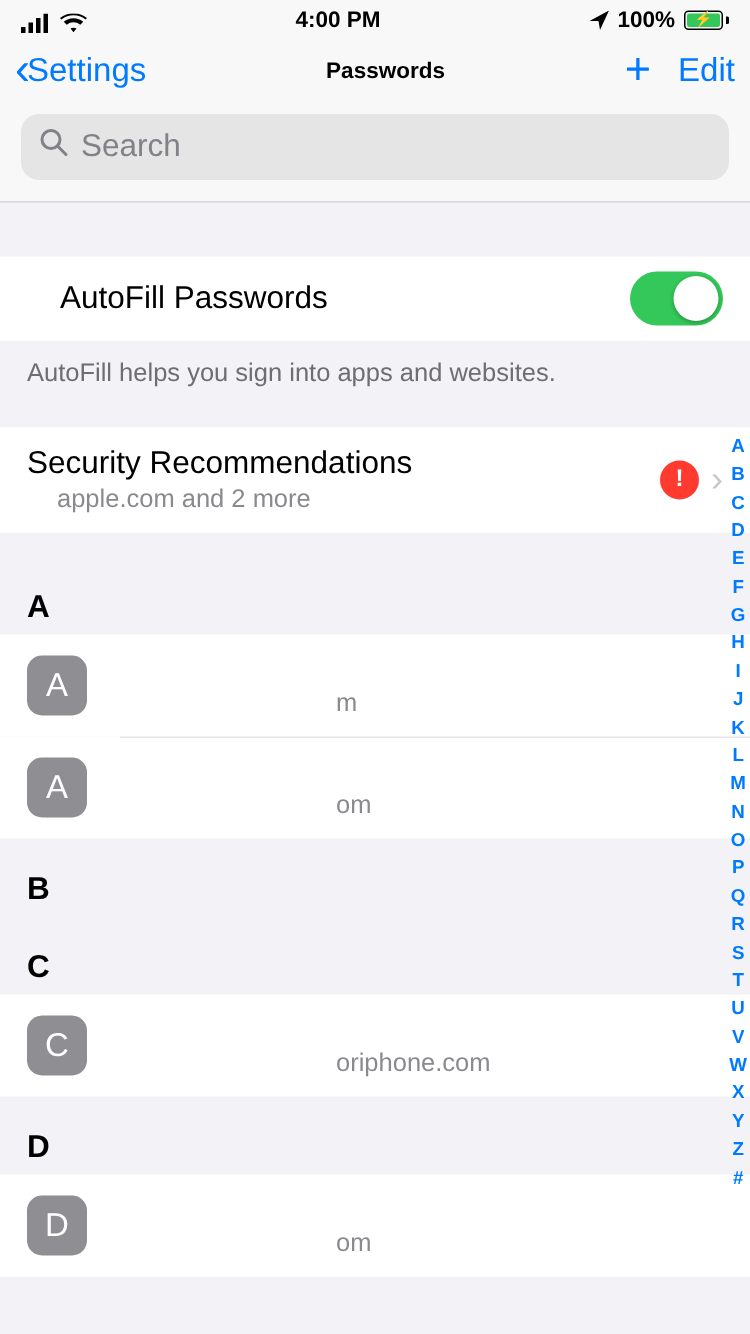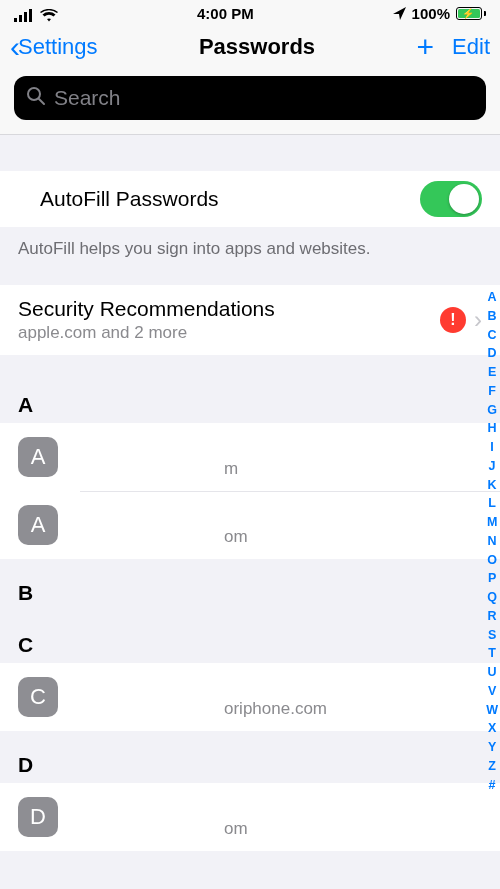--- a/index.html
+++ b/index.html
@@ -15,7 +15,7 @@
   .nav { height: 50px; background: #f8f8f8; display: flex; align-items: center; justify-content: space-between; padding: 0 10px; }
   .nav-left { display: flex; align-items: center; color: #007aff; font-size: 22px; gap: 0; cursor: pointer; }
   .nav-left .chev { font-size: 30px; line-height: 1; margin-right: -2px; font-weight:300;}
-  .nav-title { font-size: 22px; font-weight: 600; }
+  .nav-title { font-size: 15px; font-weight: 600; }
   .nav-right { display: flex; align-items: center; gap: 18px; color: #007aff; font-size: 22px; }
   .plus { font-size: 30px; font-weight: 300; cursor:pointer; }
   .search-wrap { padding: 4px 14px 14px; background: #f8f8f8; }

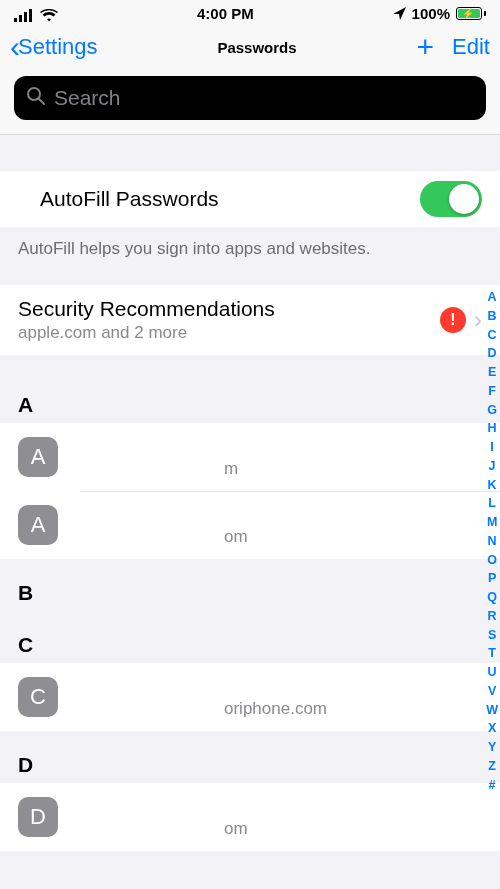--- a/index.html
+++ b/index.html
@@ -19,7 +19,7 @@
   .nav-right { display: flex; align-items: center; gap: 18px; color: #007aff; font-size: 22px; }
   .plus { font-size: 30px; font-weight: 300; cursor:pointer; }
   .search-wrap { padding: 4px 14px 14px; background: #f8f8f8; }
-  .search { background: #000000; border-radius: 12px; height: 44px; display: flex; align-items: center; padding: 0 12px; gap: 8px; color: #818187; font-size: 21px; }
+  .search { background: #e5e5e5; border-radius: 12px; height: 44px; display: flex; align-items: center; padding: 0 12px; gap: 8px; color: #818187; font-size: 21px; }
   .thin-sep { height: 1px; background: #d8d8dc; }
   .spacer { height: 36px; }
   .row { background: #fff; display: flex; align-items: center; padding: 0 18px; min-height: 56px; position: relative; }

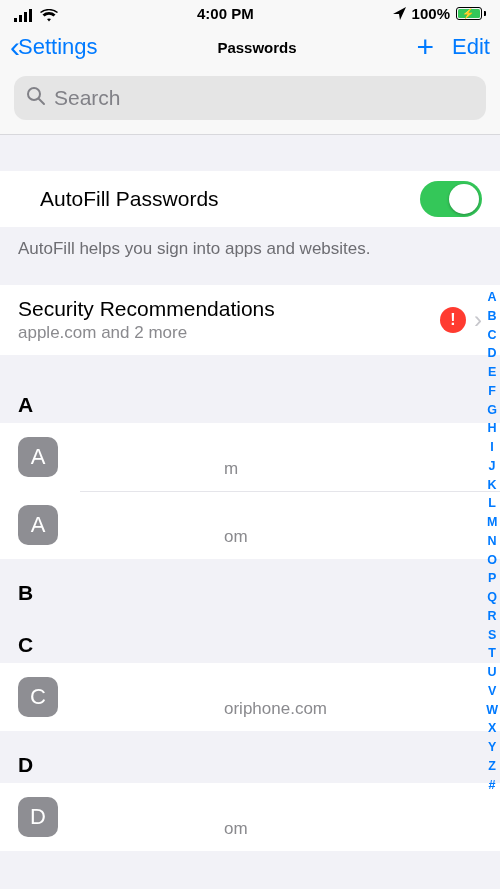--- a/index.html
+++ b/index.html
@@ -30,7 +30,7 @@
   .hint { font-size: 17px; color: #6d6d72; padding: 12px 18px 26px; }
   .security { height: 70px; justify-content: space-between; cursor:pointer;align-items:center;}
   .sec-text .title { font-size: 21px; }
-  .sec-text .sub { font-size: 17px; color: #8a8a8e; margin-top: 2px; }
+  .sec-text .sub { font-size: 17px; color: #8a8a8e; margin-top: 2px; margin-left: 20px; }
   .sec-right { display: flex; align-items: center; gap: 8px; }
   .alert-badge { width: 26px; height: 26px; background: #ff3b30; border-radius: 50%; color: #fff; display: flex; align-items: center; justify-content: center; font-weight: 700; font-size: 16px; }
   .disclosure { color: #c7c7cc; font-size: 24px; }

